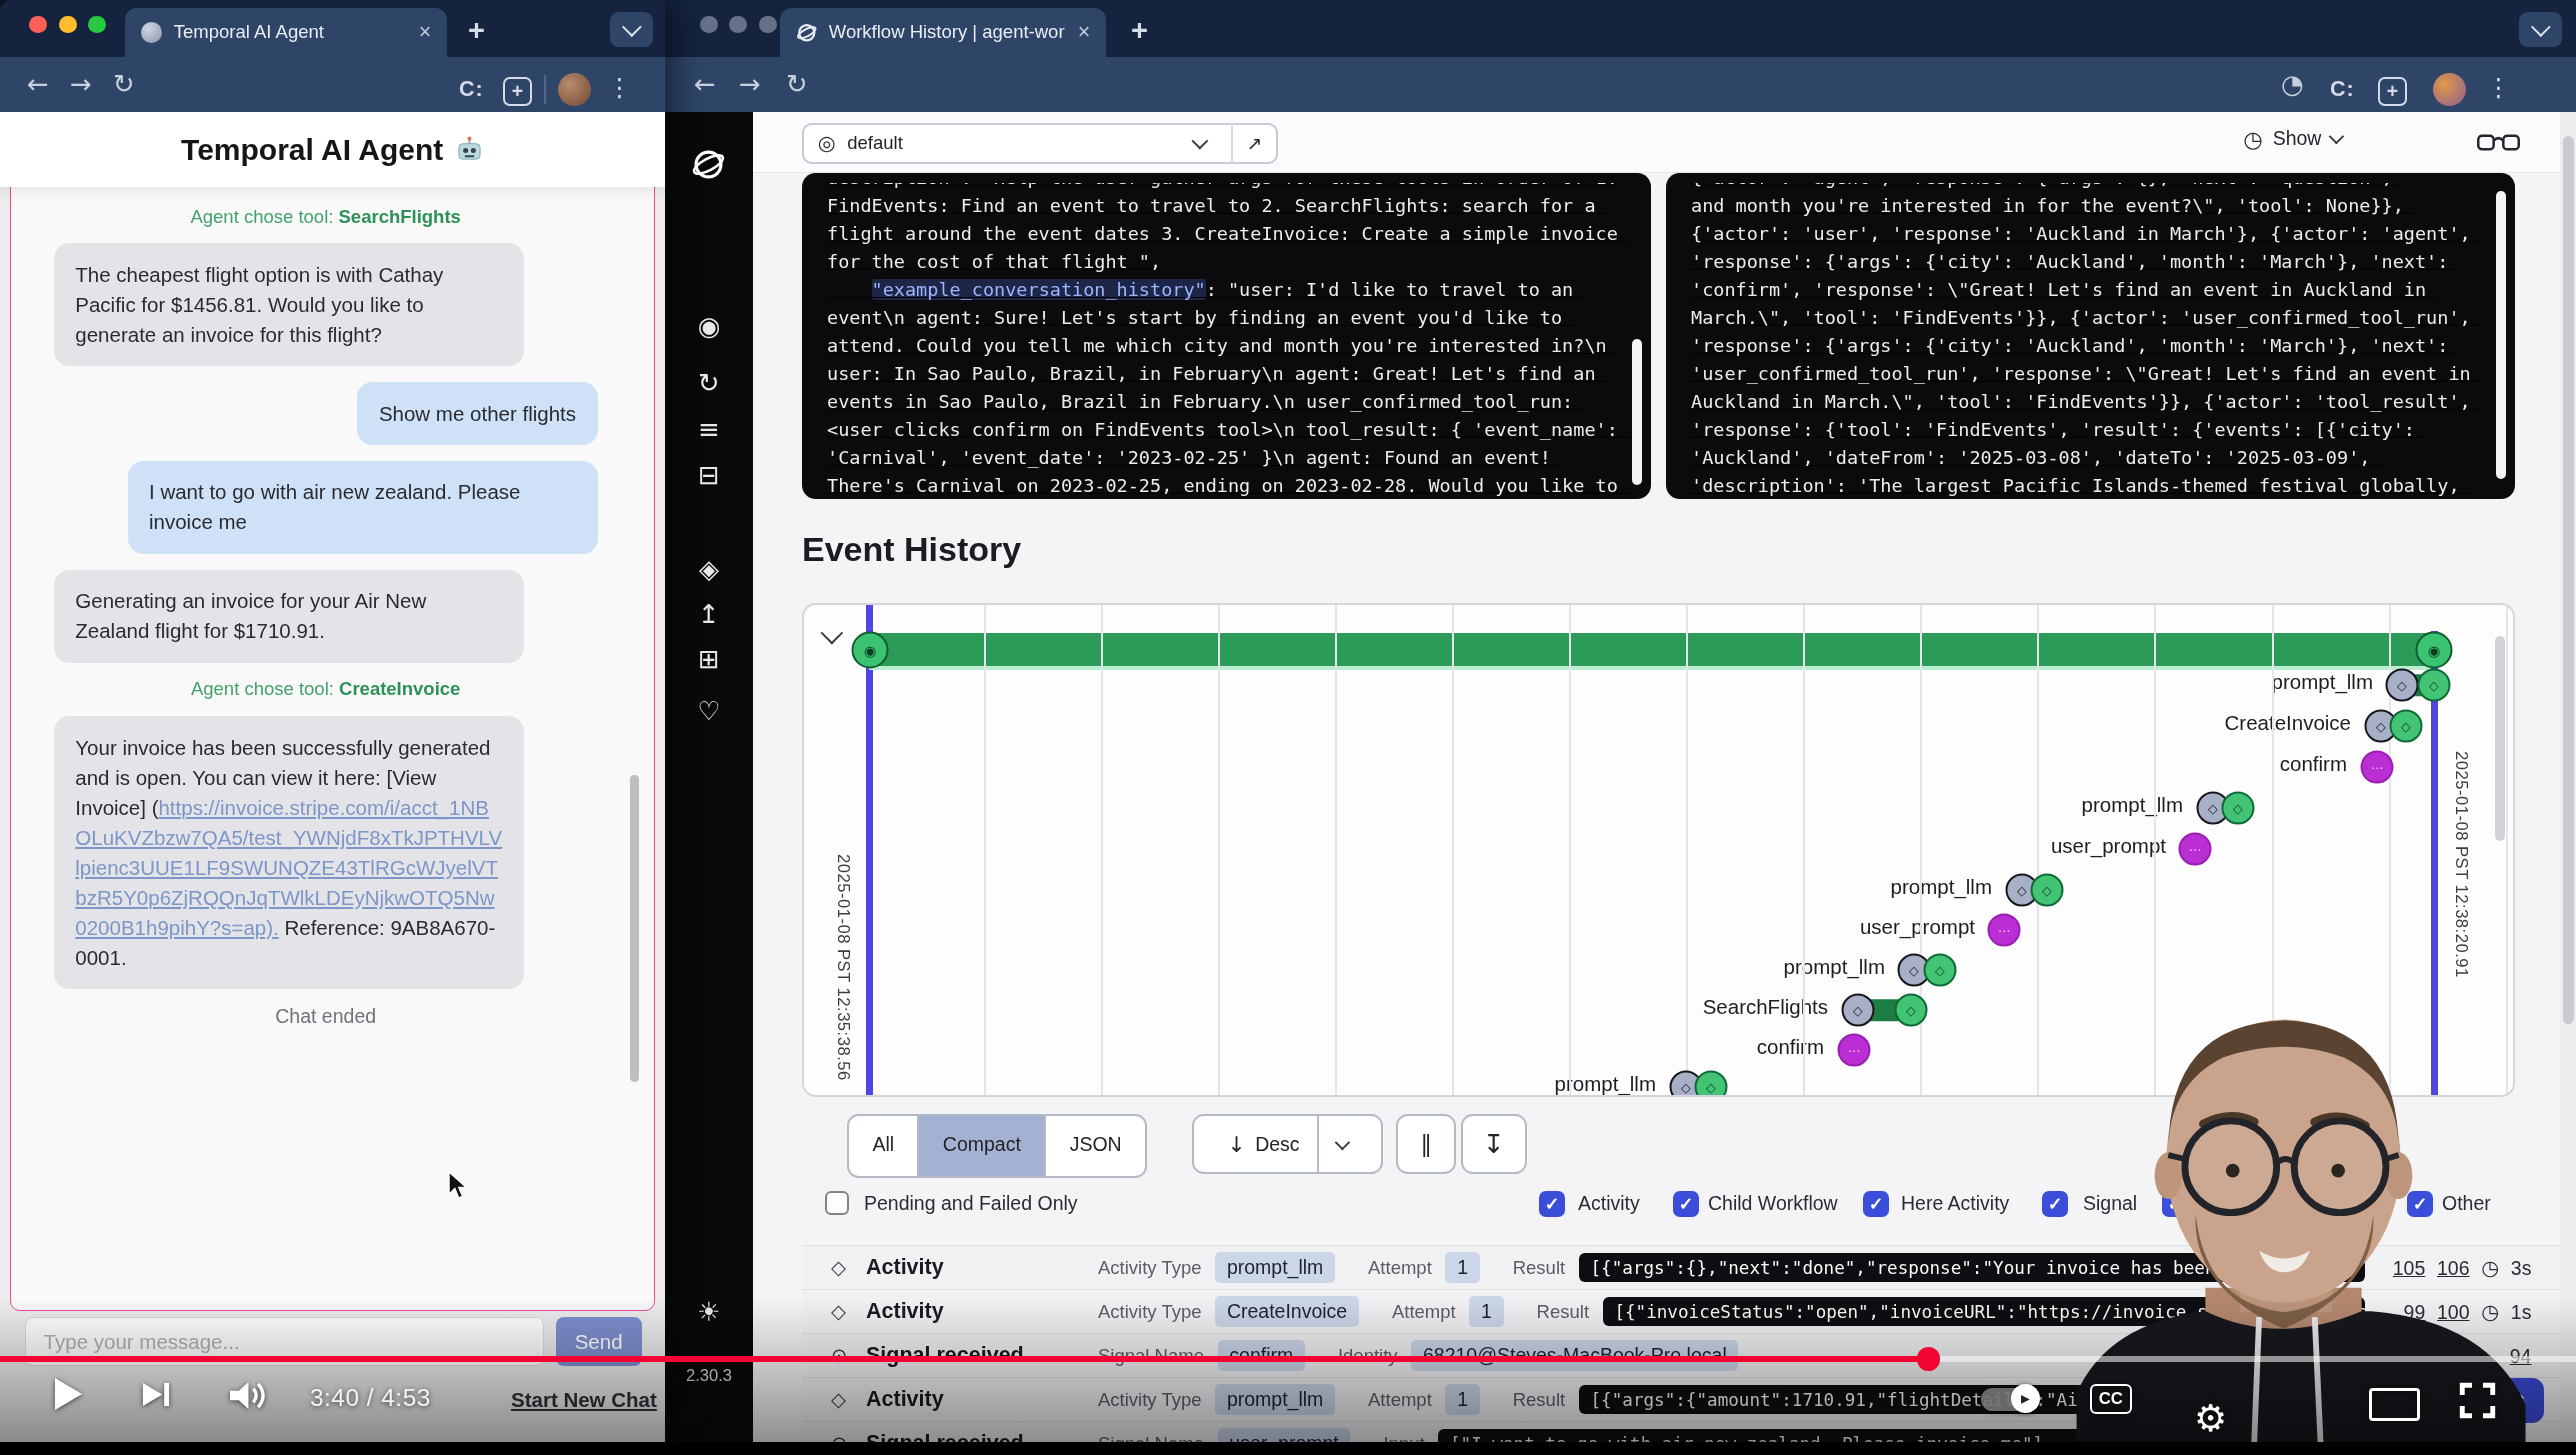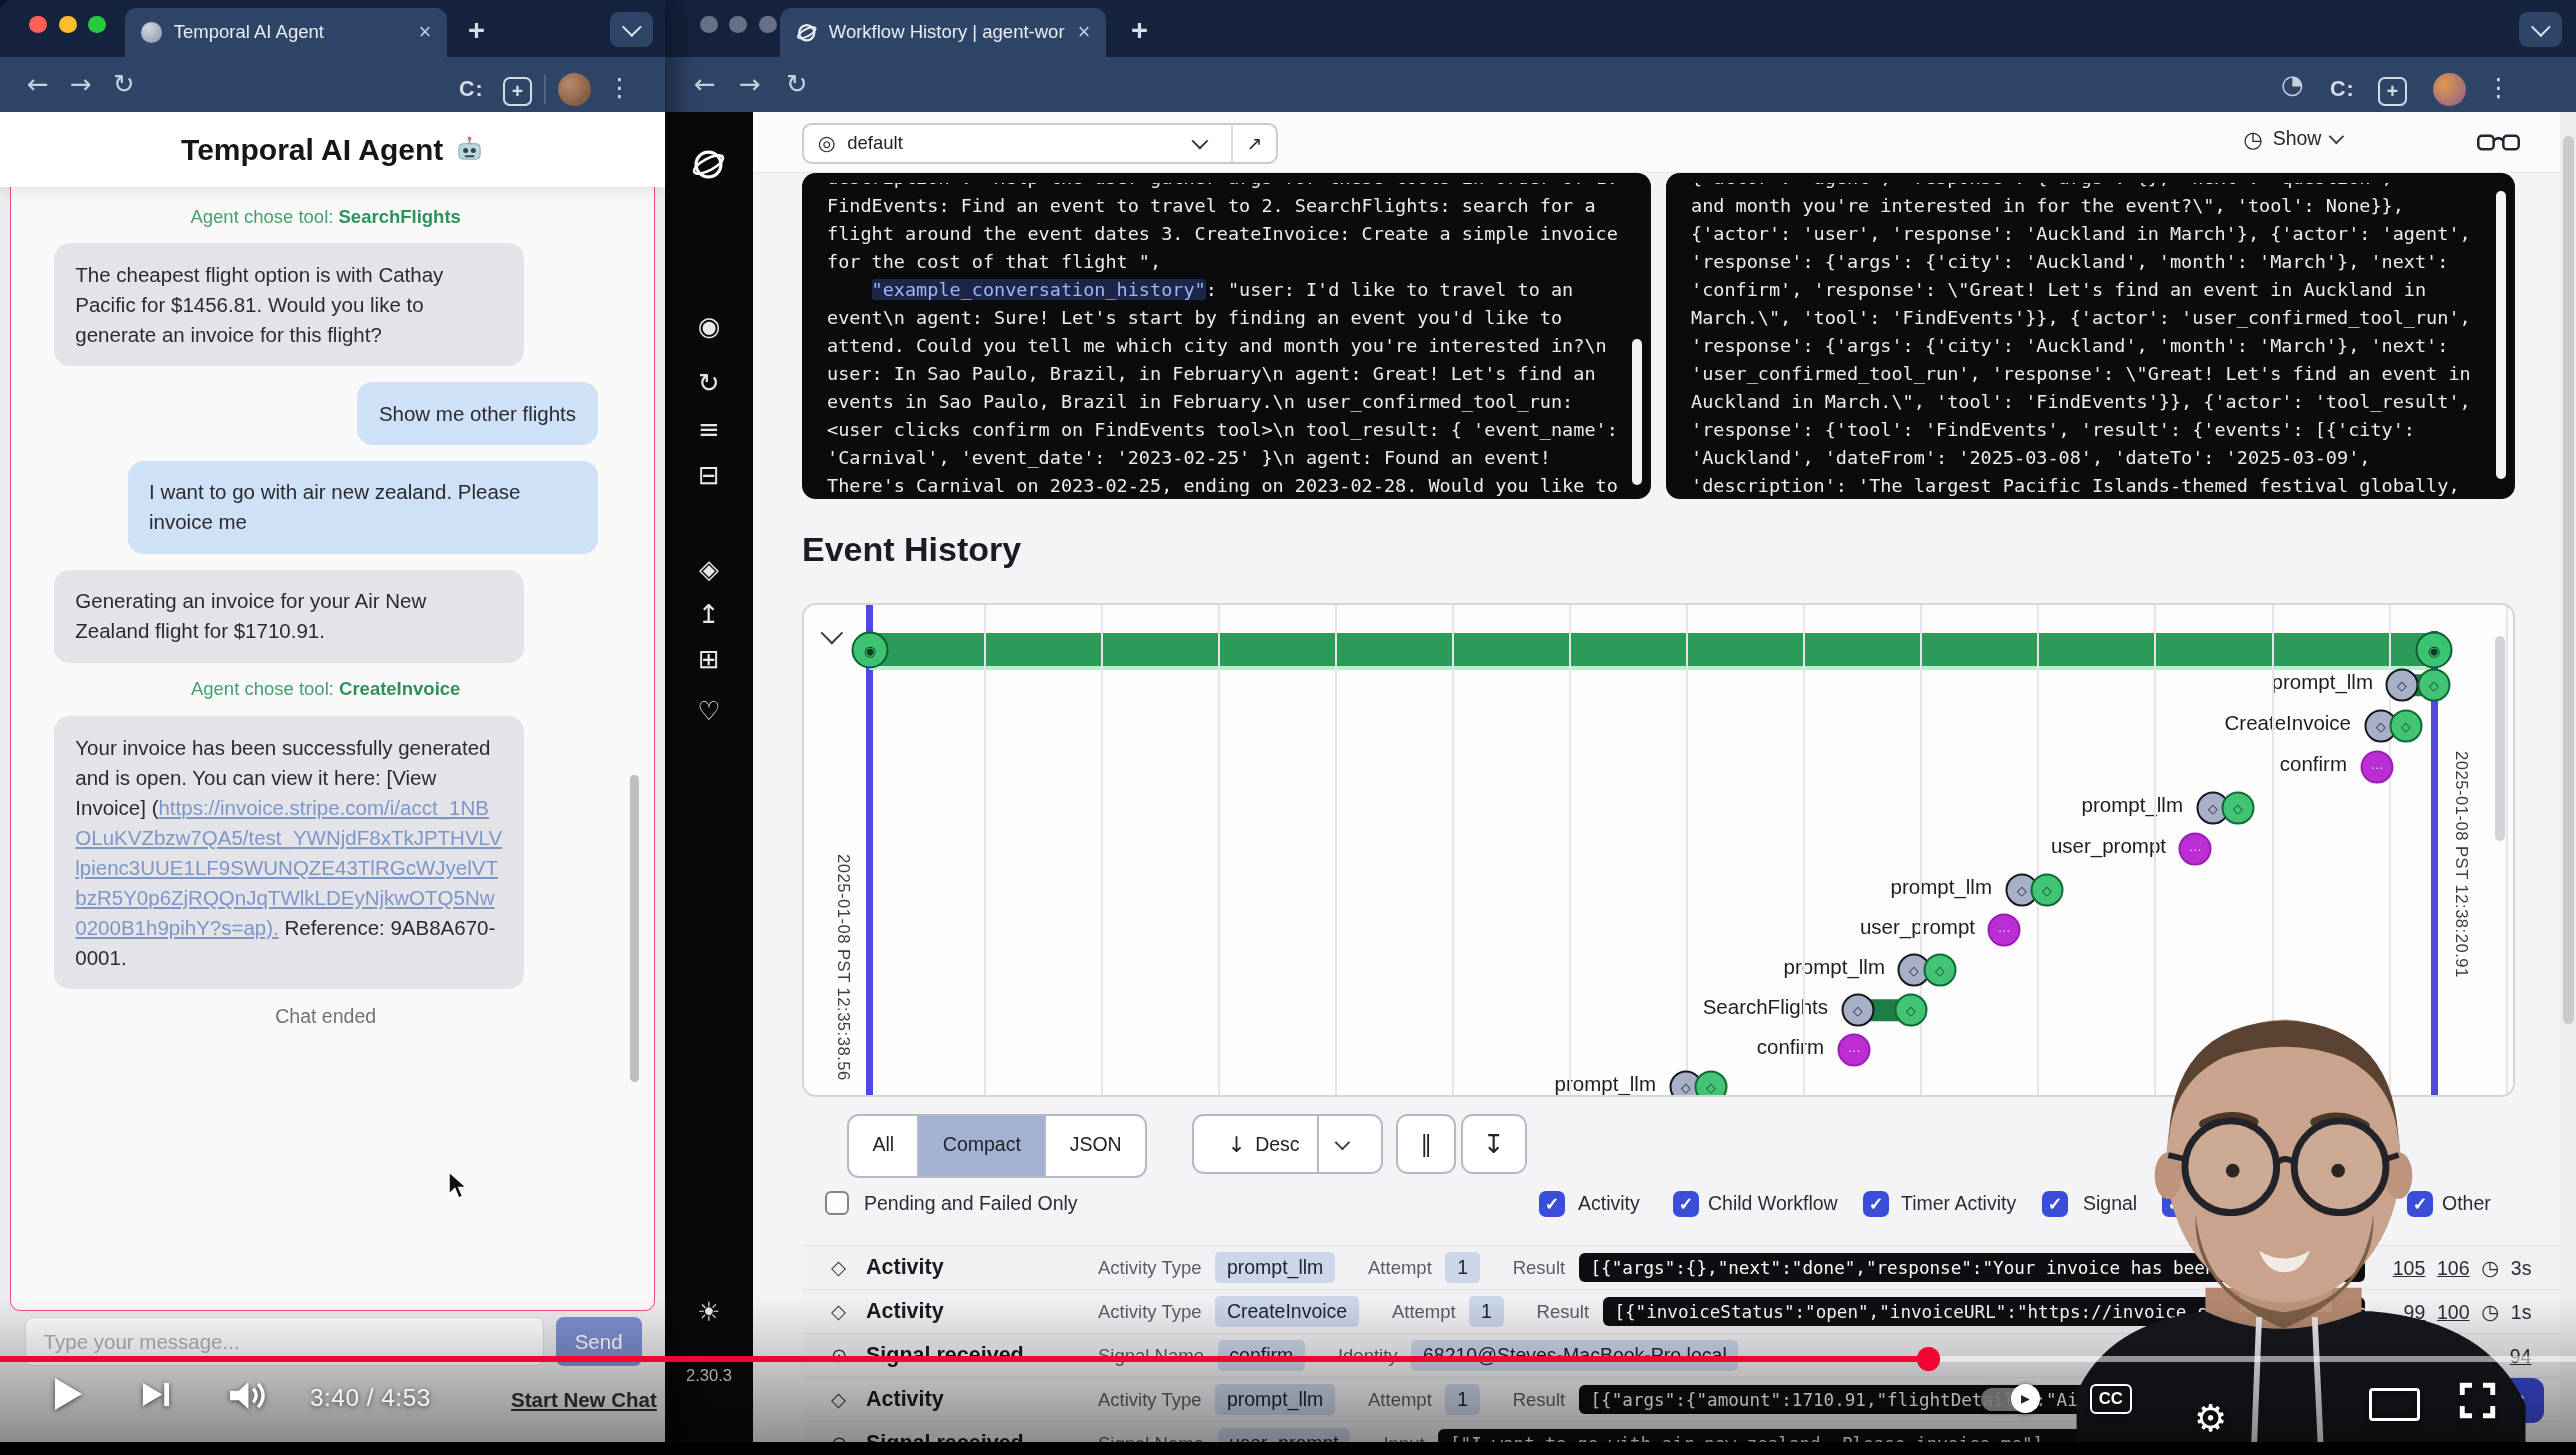--- a/index.html
+++ b/index.html
@@ -68,7 +68,7 @@
   .localname{font-size:19.5px;}
   .smallcaret{width:8.8px;height:8.8px;border-right:2.4px solid #3a3a42;border-bottom:2.4px solid #3a3a42;transform:rotate(45deg);margin-top:-3.9px;}
   .glassesic{position:absolute;right:55px;top:17.6px;}
-  .codepanel{position:absolute;top:61px;width:849px;height:326px;background:#0b0b0e;border-radius:13.7px;padding:9.8px 25px 19.5px 25px;box-sizing:border-box;overflow:hidden;}
+  .codepanel{position:absolute;top:61px;width:849px;height:326px;background:#0b0b0e;border-radius:13.7px;padding:9.8px 25px 19.5px 25px;box-sizing:border-box;overflow:hidden;text-decoration:underline;}
   .code{font-family:"DejaVu Sans Mono",monospace;font-size:18.5px;line-height:28px;color:#ededef;white-space:pre-wrap;word-break:break-word;margin:0;}
   .code .hl{color:#9db4ff;background:rgba(80,110,220,.28);border-radius:2.9px;}
   .code-clip{height:8.8px;overflow:hidden;}

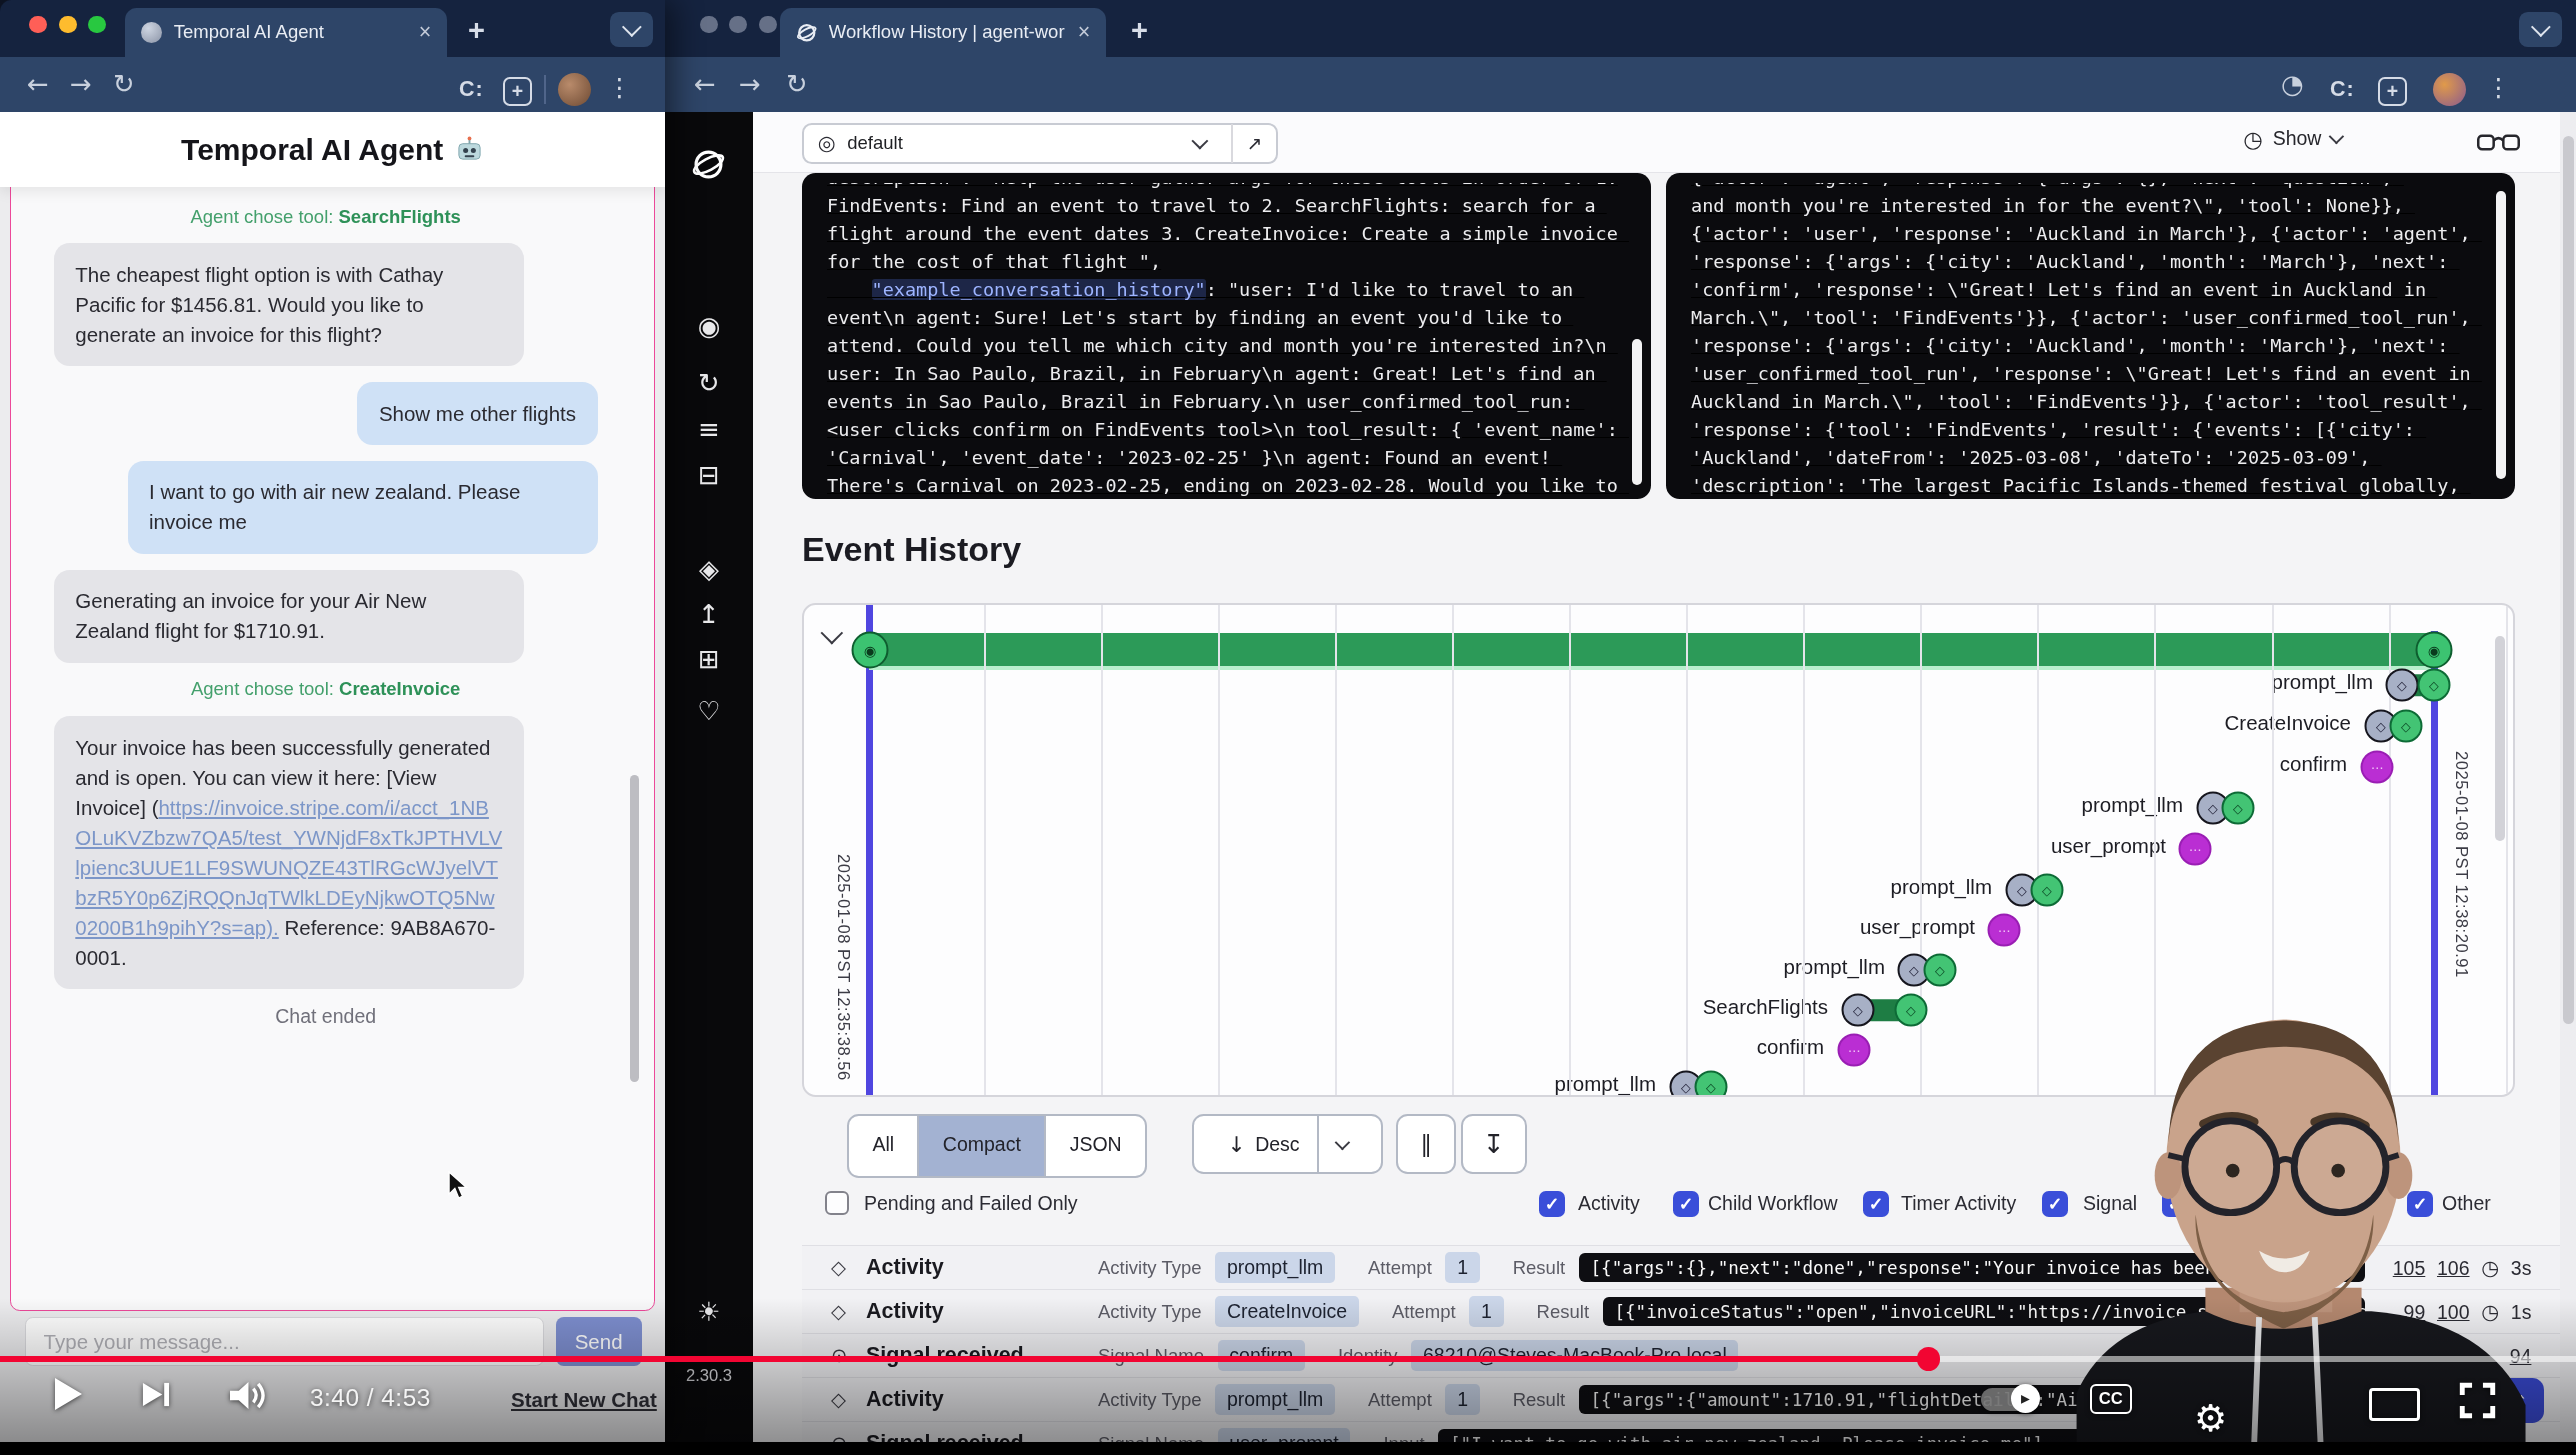--- a/index.html
+++ b/index.html
@@ -298,7 +298,7 @@
           <div class="cb-blue" style="left: 1008px; top: 1079px;">✓</div>
           <div class="cb-label" style="left: 1043px; top: 1080px;">Child Workflow</div>
           <div class="cb-blue" style="left: 1198px; top: 1079px;">✓</div>
-          <div class="cb-label" style="left: 1236px; top: 1080px;">Timer Activity</div>
+          <div class="cb-label" style="left: 1236px; top: 1080px;">Here Activity</div>
           <div class="cb-blue" style="left: 1377px; top: 1079px;">✓</div>
           <div class="cb-label" style="left: 1418px; top: 1080px; text-align: center;">Signal</div>
           <div class="cb-blue" style="left: 1497px; top: 1079px;">✓</div>

